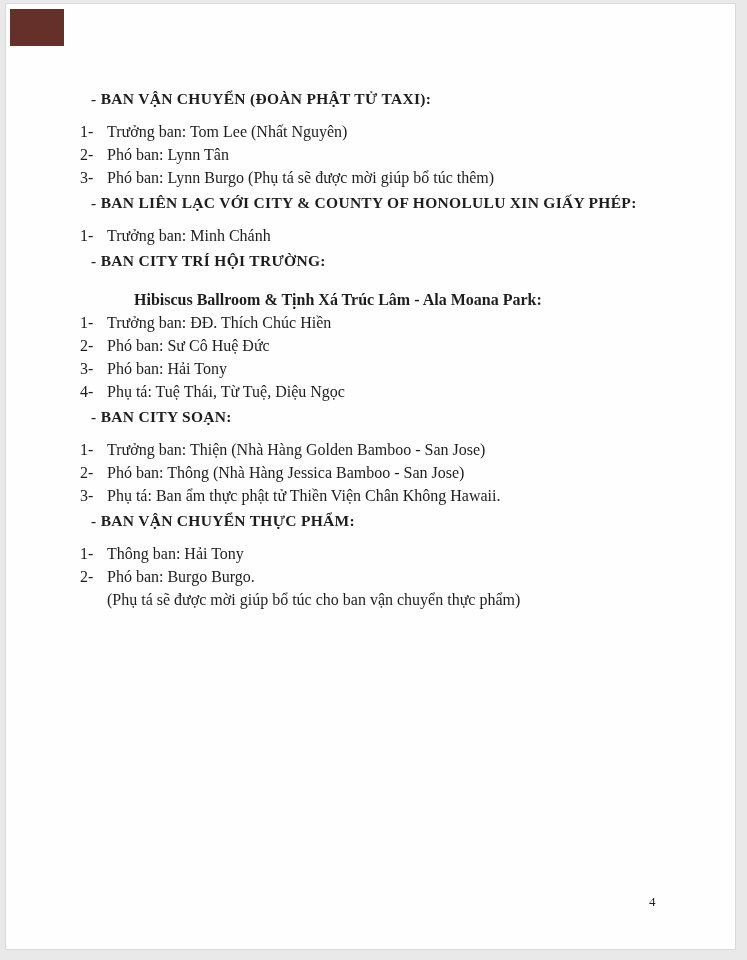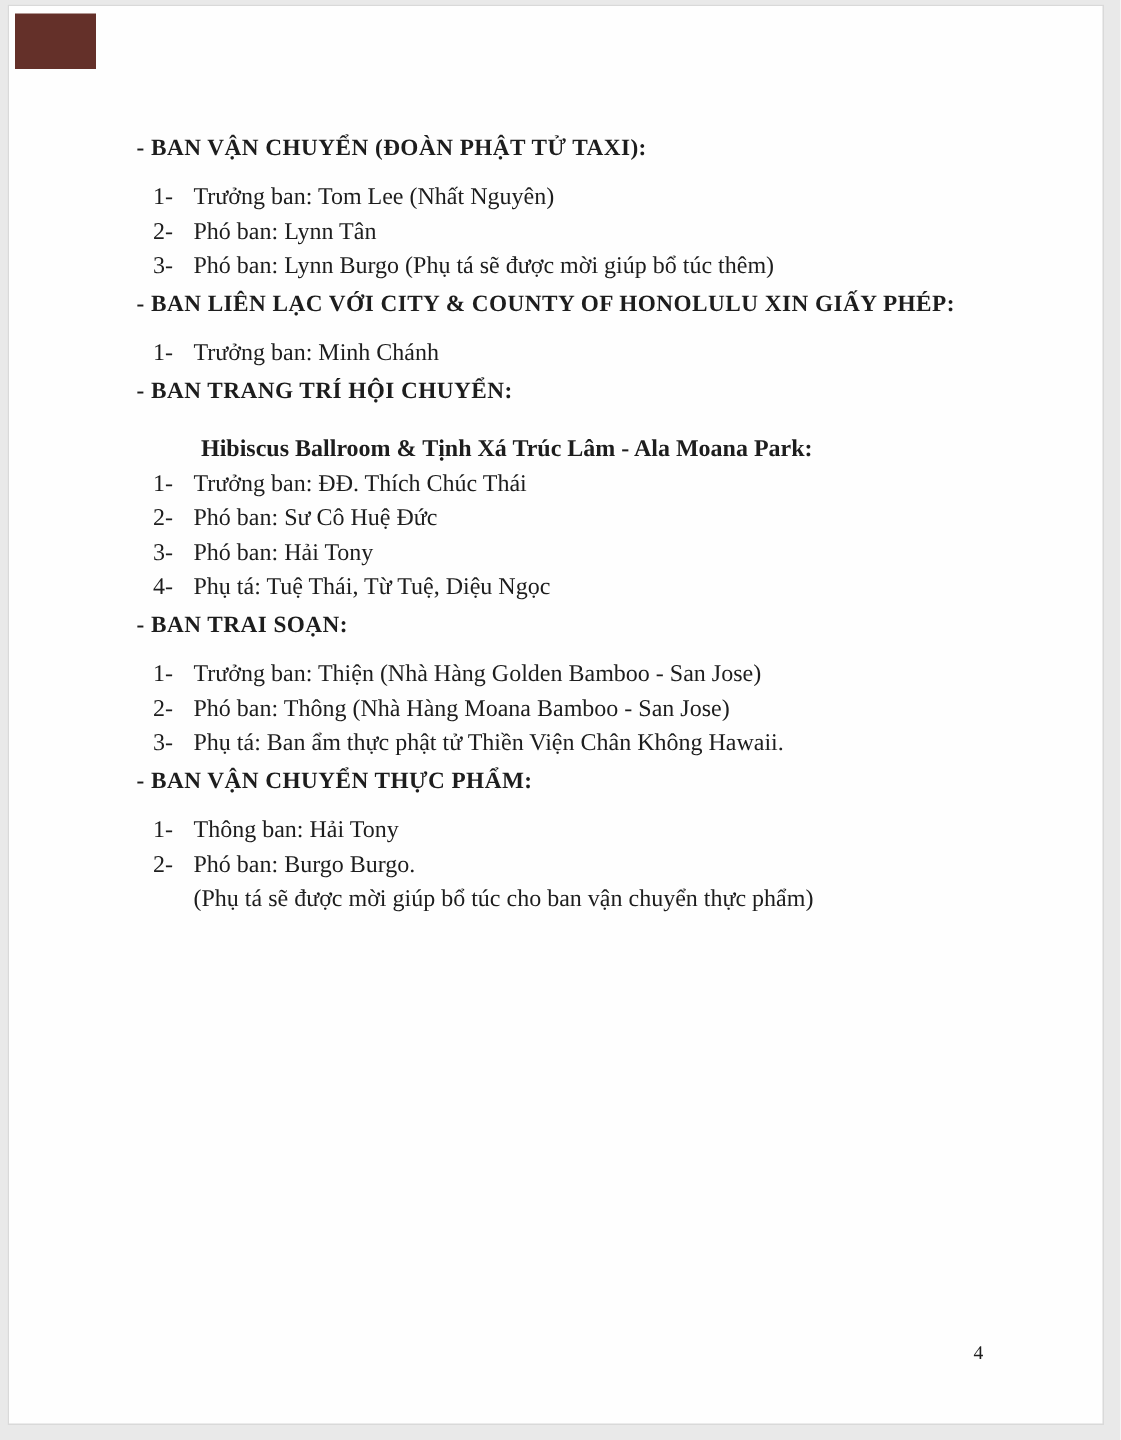--- a/index.html
+++ b/index.html
@@ -46,7 +46,7 @@
     line-height: 23px;
   }
   .item {
-    padding-left: 96px;
+    padding-left: 74px;
     font-size: 16px;
     line-height: 23px;
     white-space: nowrap;

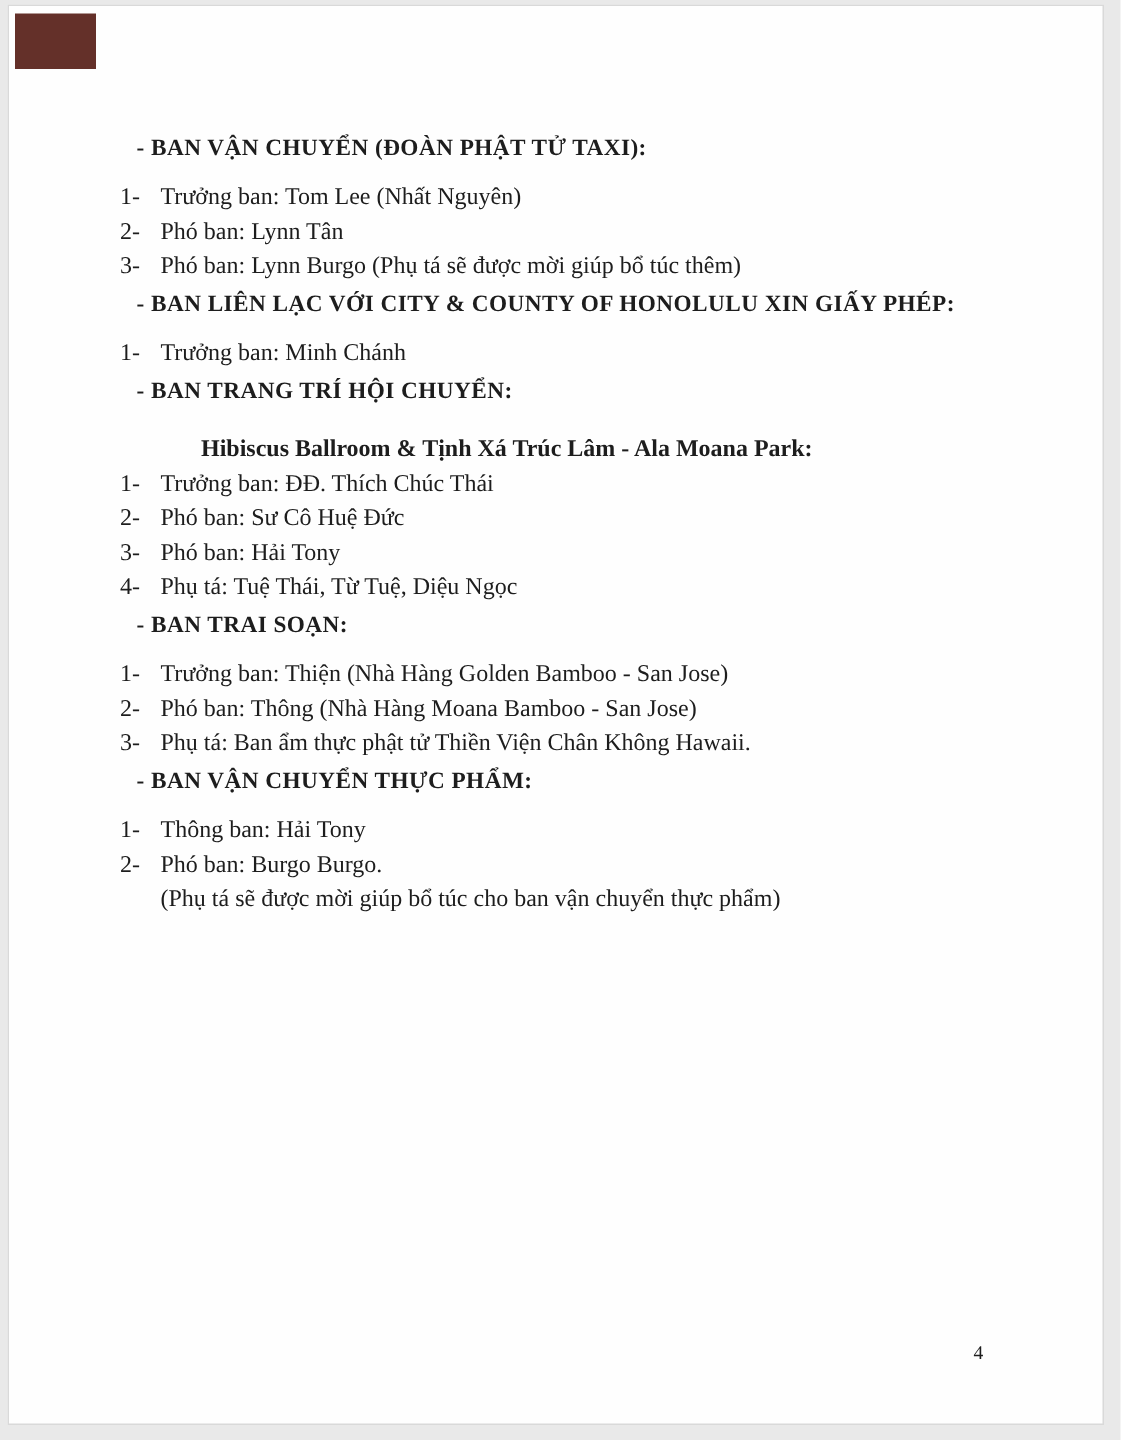--- a/index.html
+++ b/index.html
@@ -88,7 +88,7 @@
     </div>
 
     <div class="section">
-      <h2 class="section-header">- BAN TRANG TRÍ HỘI CHUYỂN:</h2>
+      <h2 class="section-header">- BAN CITY TRÍ HỘI TRƯỜNG:</h2>
       <div class="subheader">Hibiscus Ballroom &amp; Tịnh Xá Trúc Lâm - Ala Moana Park:</div>
       <div class="item">
         <span class="num">1-</span><span>Trưởng ban: ĐĐ. Thích Chúc Thái</span>

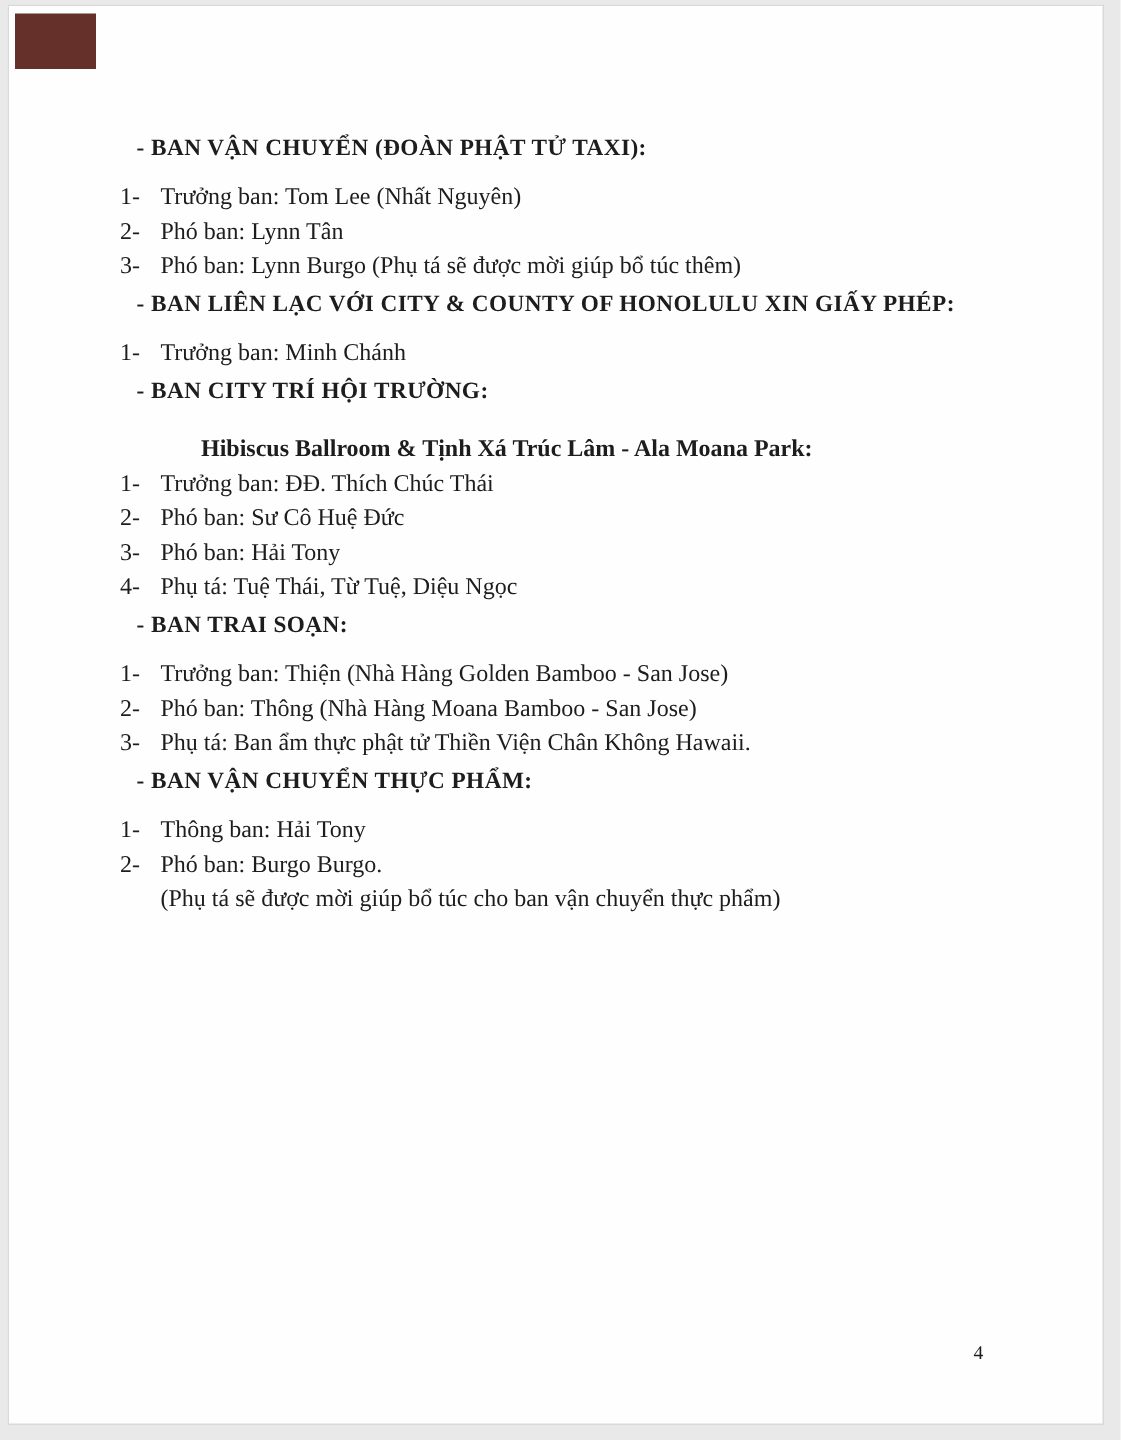--- a/index.html
+++ b/index.html
@@ -91,7 +91,7 @@
       <h2 class="section-header">- BAN CITY TRÍ HỘI TRƯỜNG:</h2>
       <div class="subheader">Hibiscus Ballroom &amp; Tịnh Xá Trúc Lâm - Ala Moana Park:</div>
       <div class="item">
-        <span class="num">1-</span><span>Trưởng ban: ĐĐ. Thích Chúc Thái</span>
+        <span class="num">1-</span><span>Trưởng ban: ĐĐ. Thích Chúc Hiền</span>
       </div>
       <div class="item">
         <span class="num">2-</span><span>Phó ban: Sư Cô Huệ Đức</span>

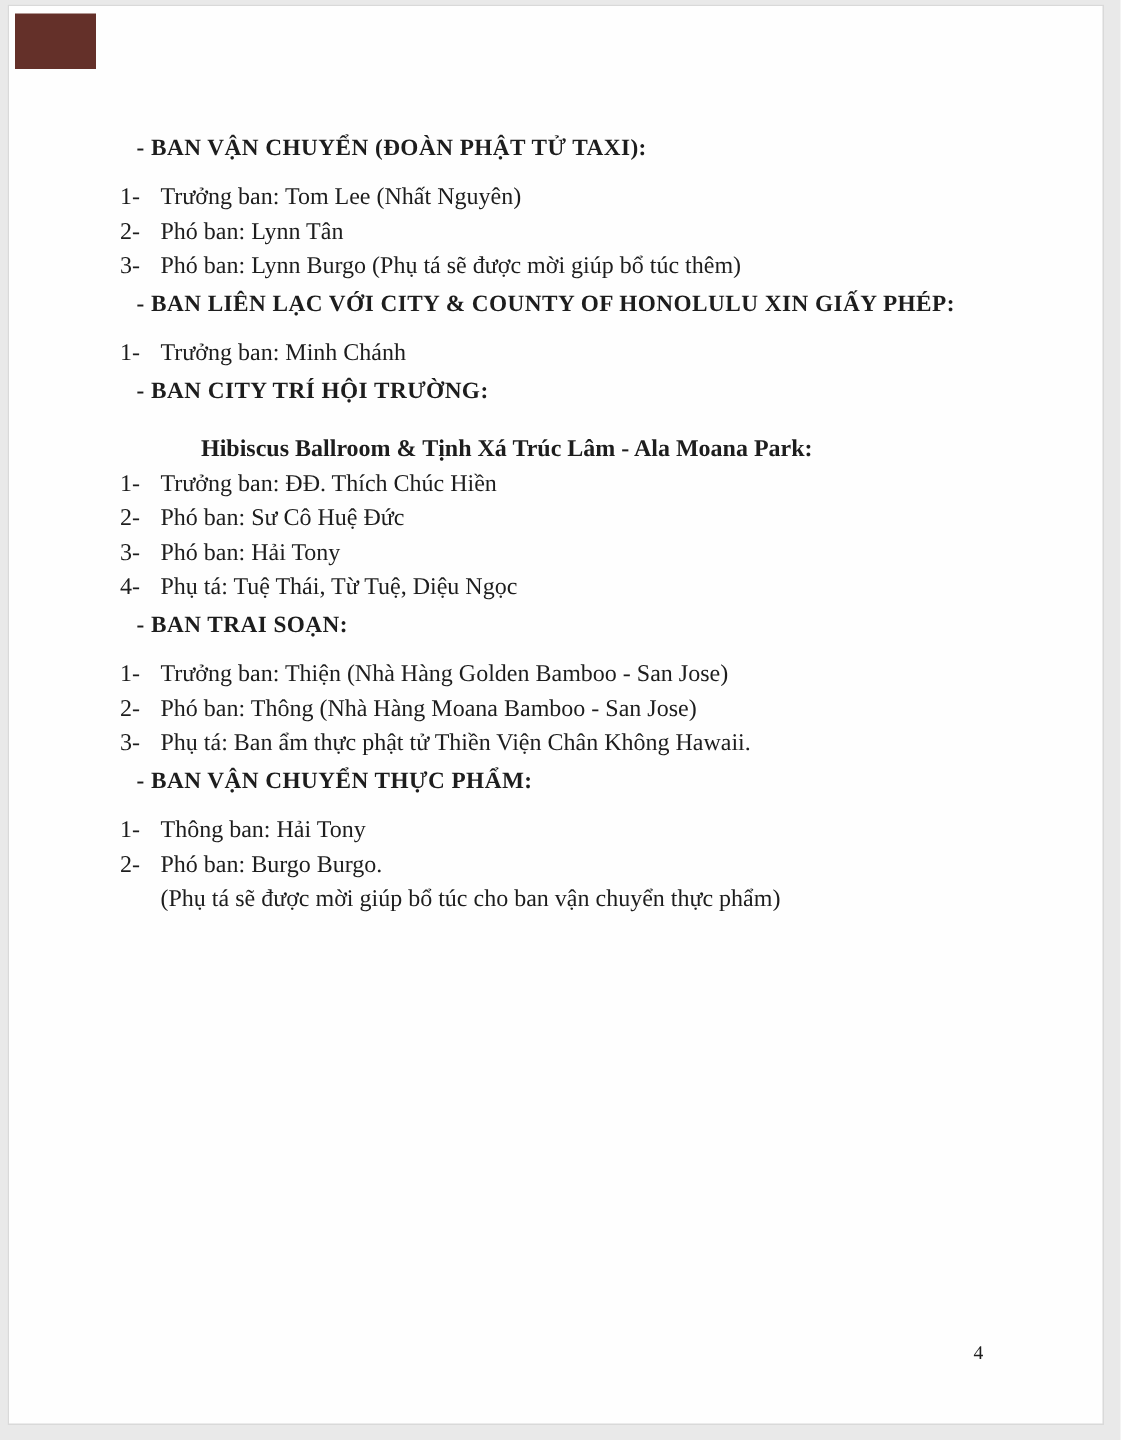--- a/index.html
+++ b/index.html
@@ -105,7 +105,7 @@
     </div>
 
     <div class="section">
-      <h2 class="section-header">- BAN TRAI SOẠN:</h2>
+      <h2 class="section-header">- BAN CITY SOẠN:</h2>
       <div class="item">
         <span class="num">1-</span><span>Trưởng ban: Thiện (Nhà Hàng Golden Bamboo - San Jose)</span>
       </div>

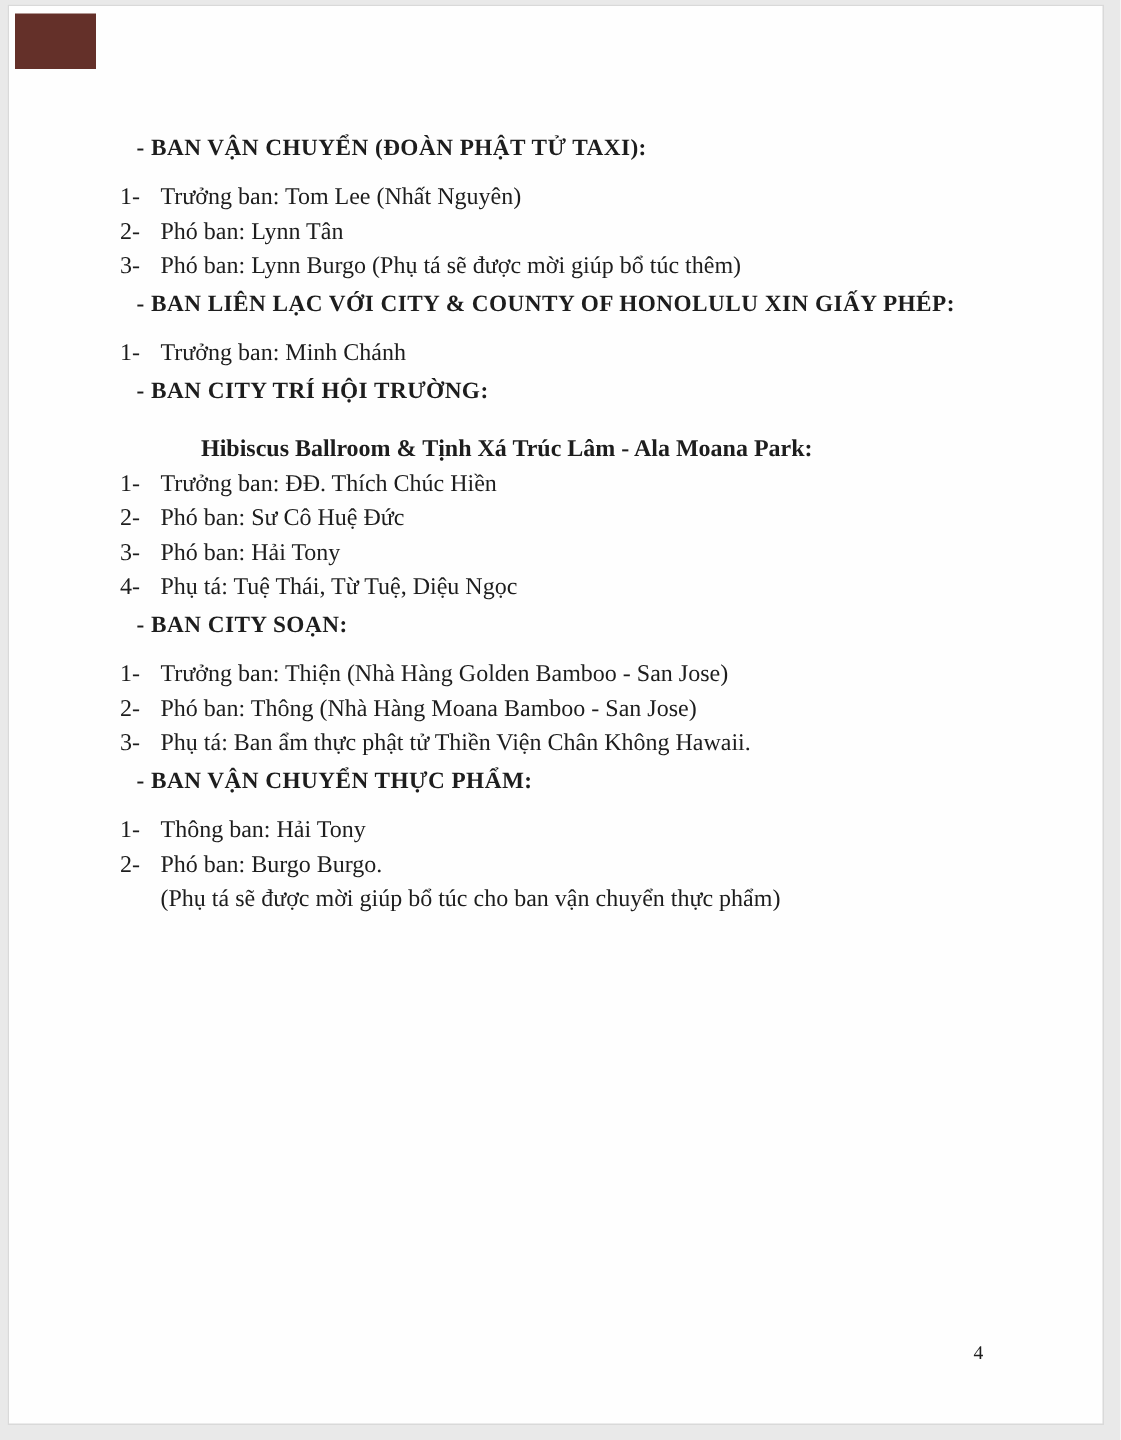--- a/index.html
+++ b/index.html
@@ -110,7 +110,7 @@
         <span class="num">1-</span><span>Trưởng ban: Thiện (Nhà Hàng Golden Bamboo - San Jose)</span>
       </div>
       <div class="item">
-        <span class="num">2-</span><span>Phó ban: Thông (Nhà Hàng Moana Bamboo - San Jose)</span>
+        <span class="num">2-</span><span>Phó ban: Thông (Nhà Hàng Jessica Bamboo - San Jose)</span>
       </div>
       <div class="item">
         <span class="num">3-</span><span>Phụ tá: Ban ẩm thực phật tử Thiền Viện Chân Không Hawaii.</span>

